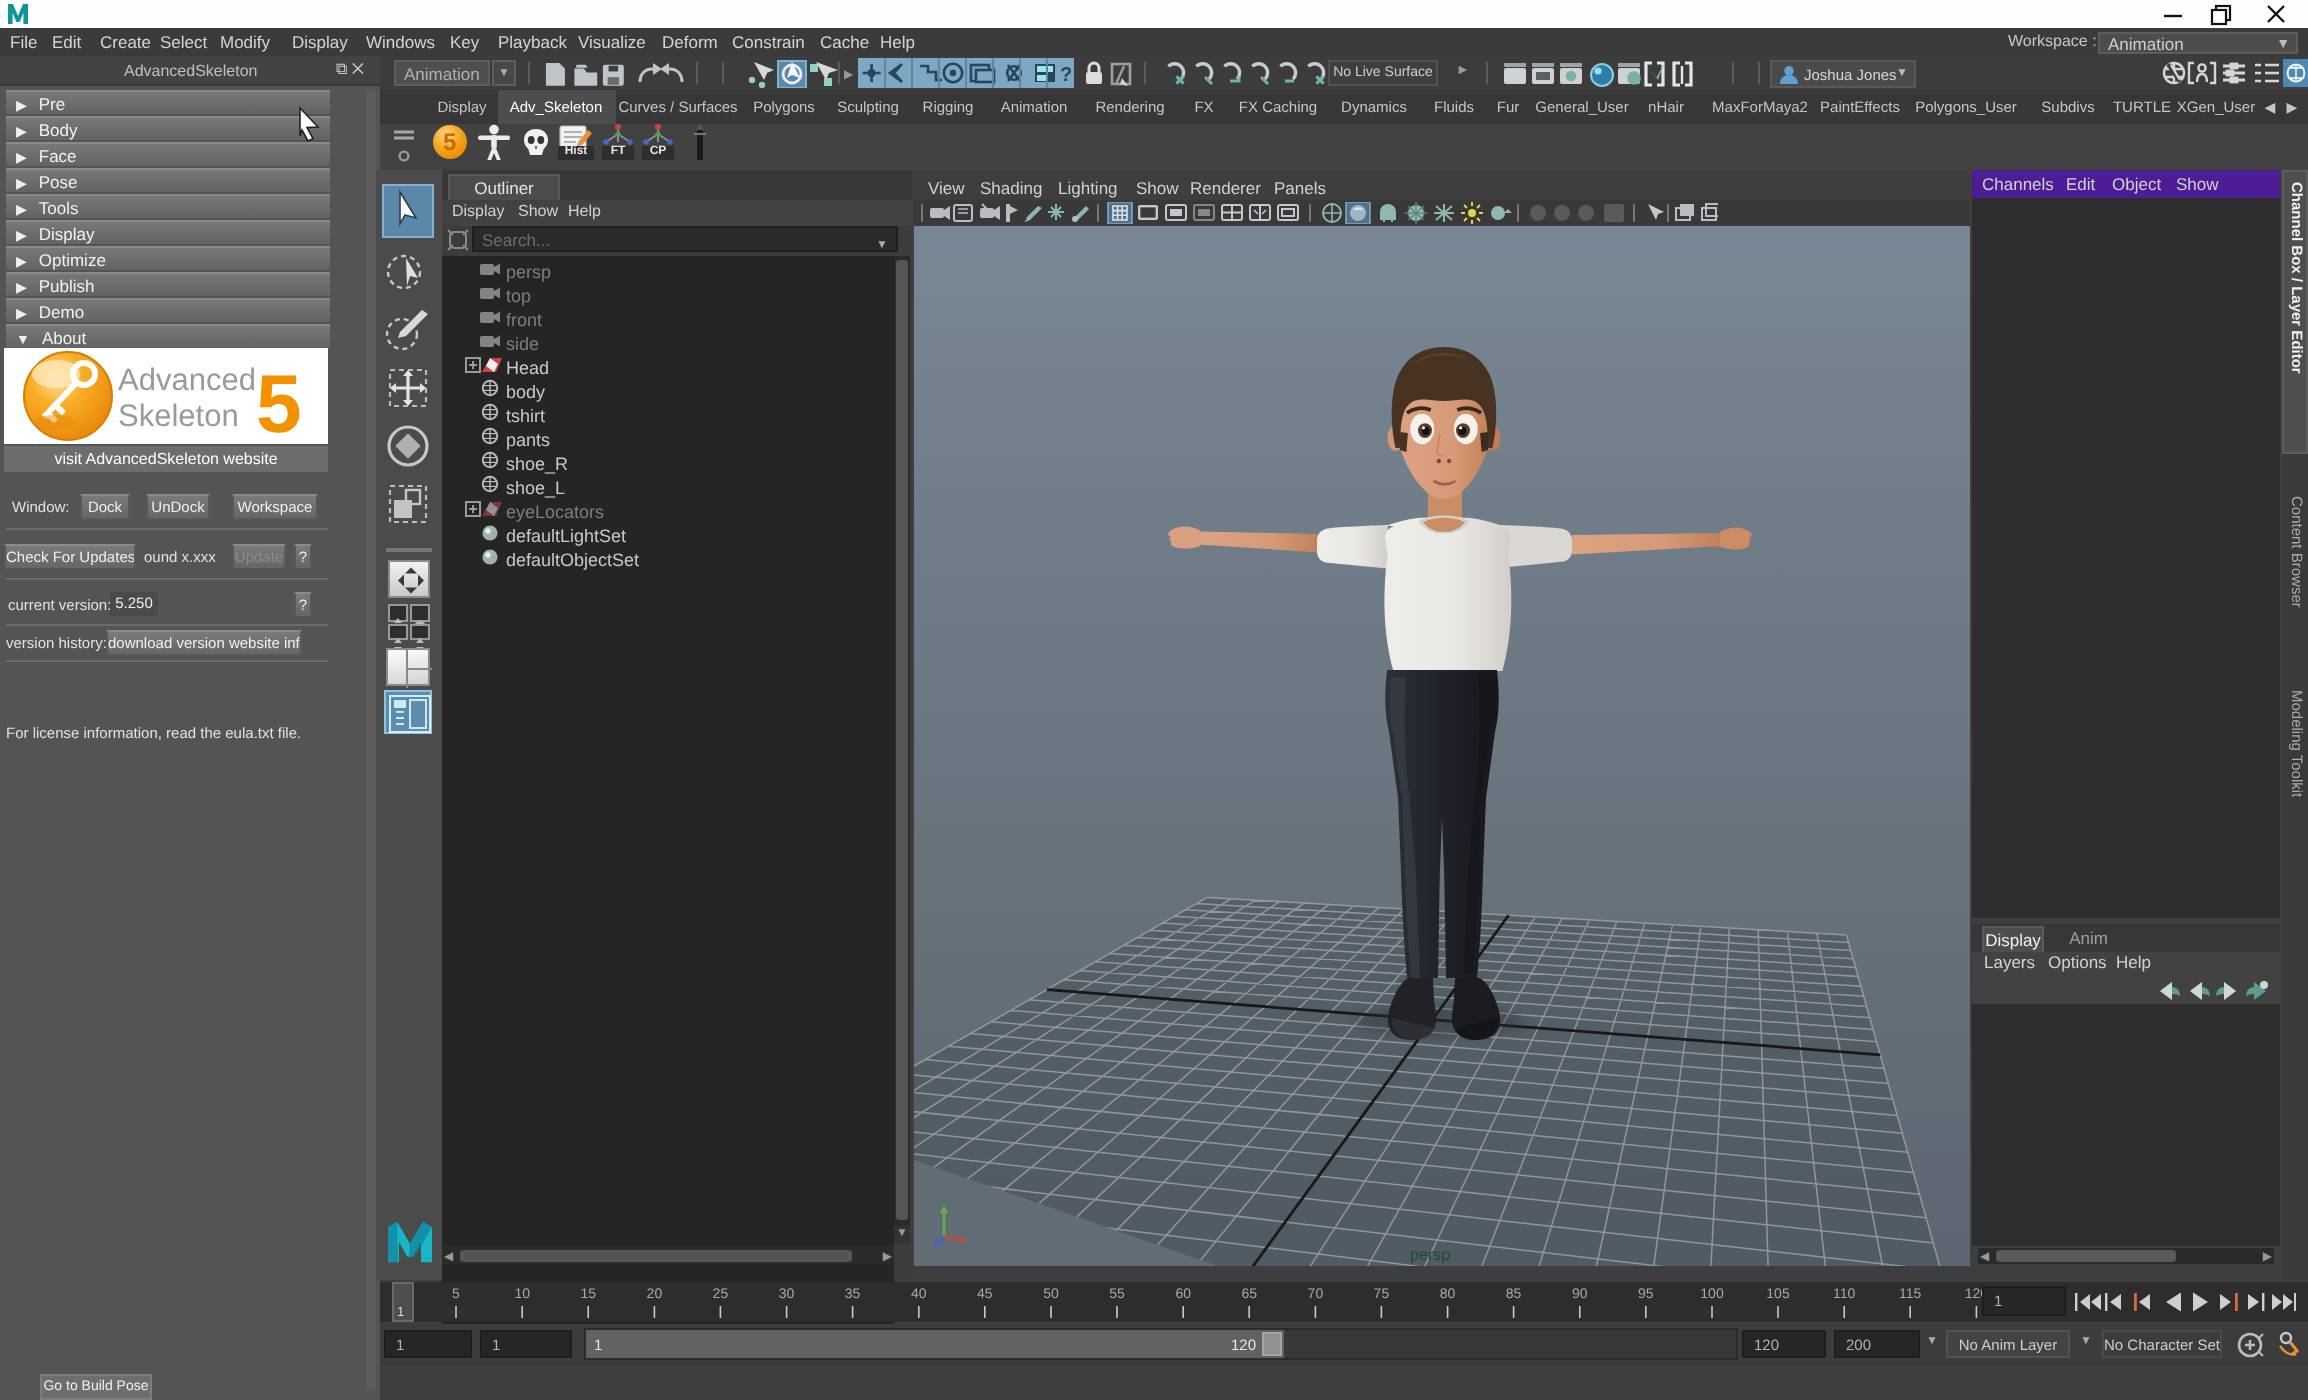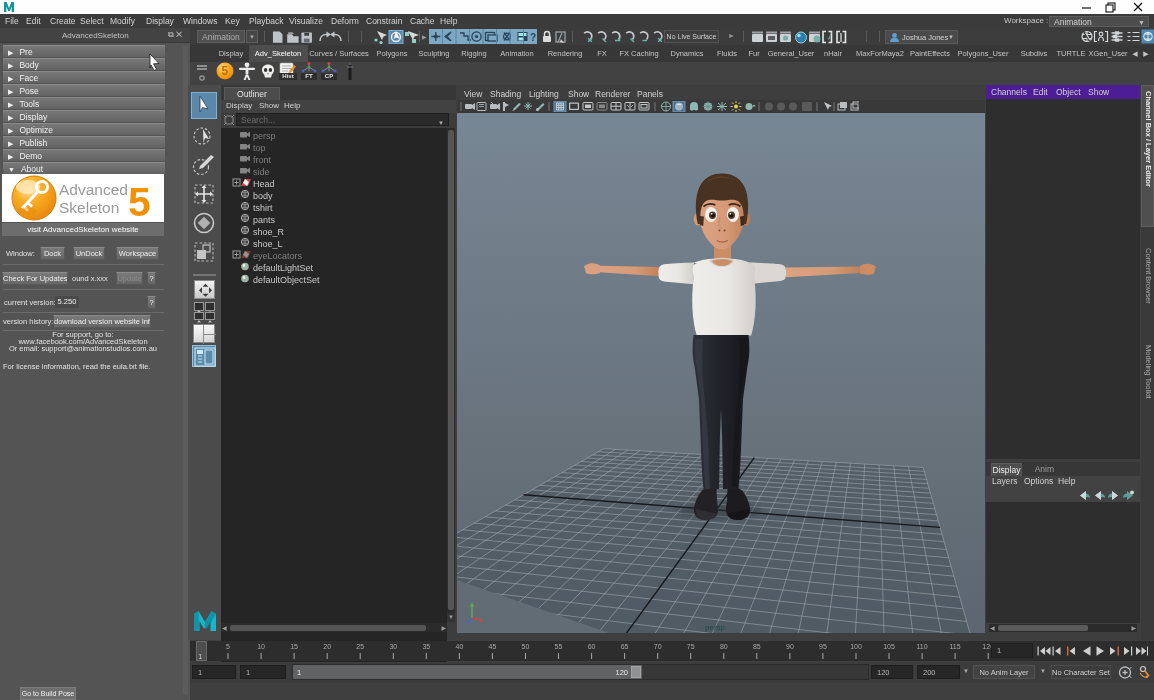--- a/index.html
+++ b/index.html
@@ -140,7 +140,6 @@
  <span class="lbl" style="left:3px;top:289px">version history:</span>
  <div class="btn" style="left:53px;top:287px;width:98px;height:13px;line-height:12px">download version website info</div>
  <div class="abs" style="left:3px;top:302px;width:161px;height:1px;background:#464646;border-bottom:1px solid #6a6a6a"></div>
- <div class="lbl" style="left:0;top:303px;width:166px;text-align:center;line-height:7px;font-size:7.5px">For support, go to:<br>www.facebook.com/AdvancedSkeleton<br>Or email: support@animationstudios.com.au</div>
  <div class="lbl" style="left:3px;top:334px;font-size:7.5px">For license information, read the eula.txt file.</div>
  <div class="btn" style="left:20px;top:659px;width:56px;height:13px;line-height:12px;background:#6e6e6e;border-color:#7d7d7d;font-size:7px">Go to Build Pose</div>
  <div class="abs" style="left:183px;top:17px;width:5px;height:650px;background:#5c5c5c;border-radius:2px"></div>

